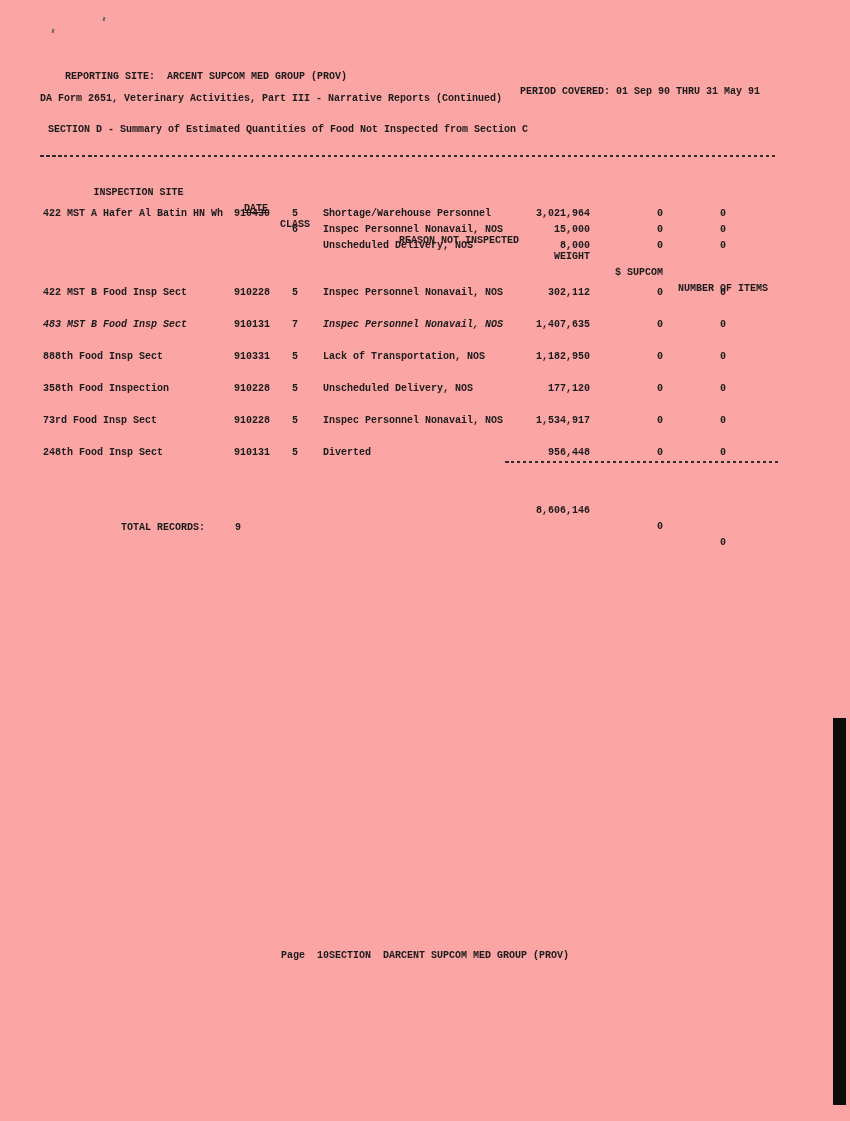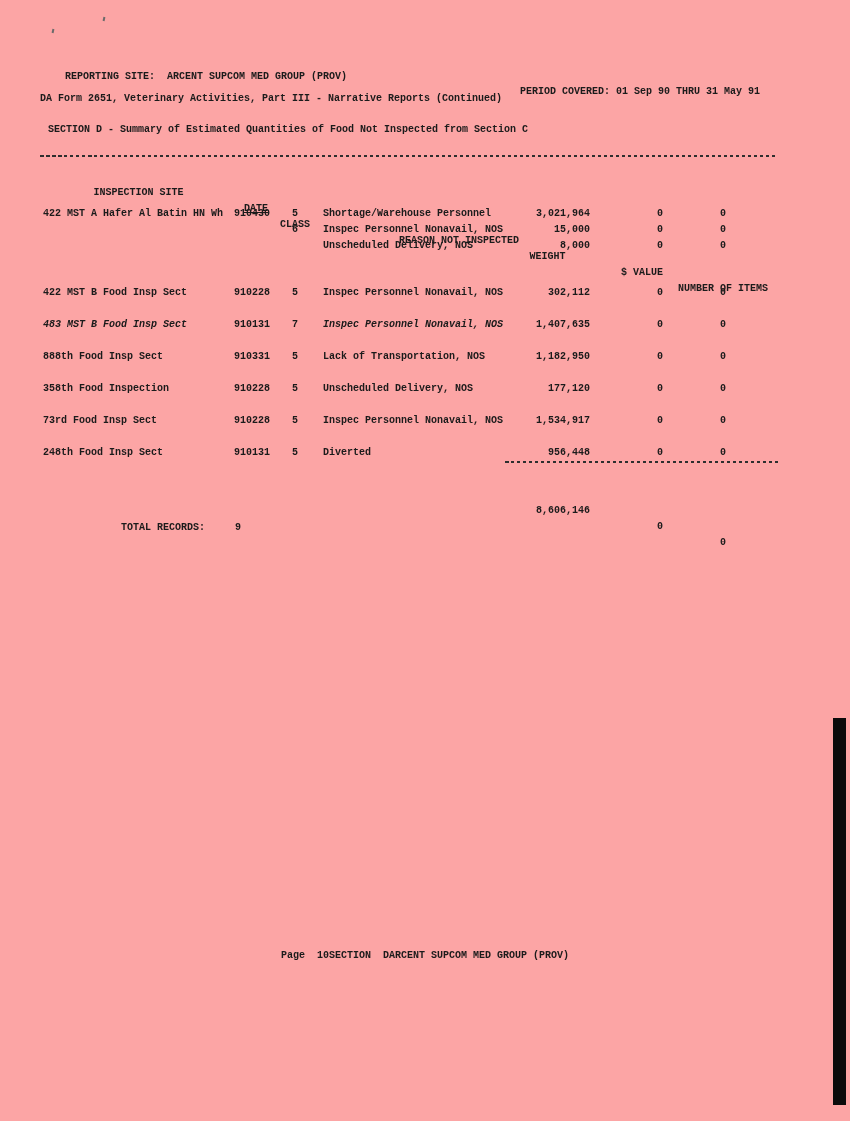--- a/index.html
+++ b/index.html
@@ -27,7 +27,7 @@
   .c-items {left:673px; width:100px;text-align:center;}
   .th.c-site{text-align:center;}
   .th.c-reason{text-align:right;}
-  .th.c-weight{text-align:center;}
+  .th.c-weight{}
   .th.c-date{text-align:center;text-decoration:underline;}
   .group{margin-bottom:16px;}
   .group:first-child{margin-bottom:31px;}

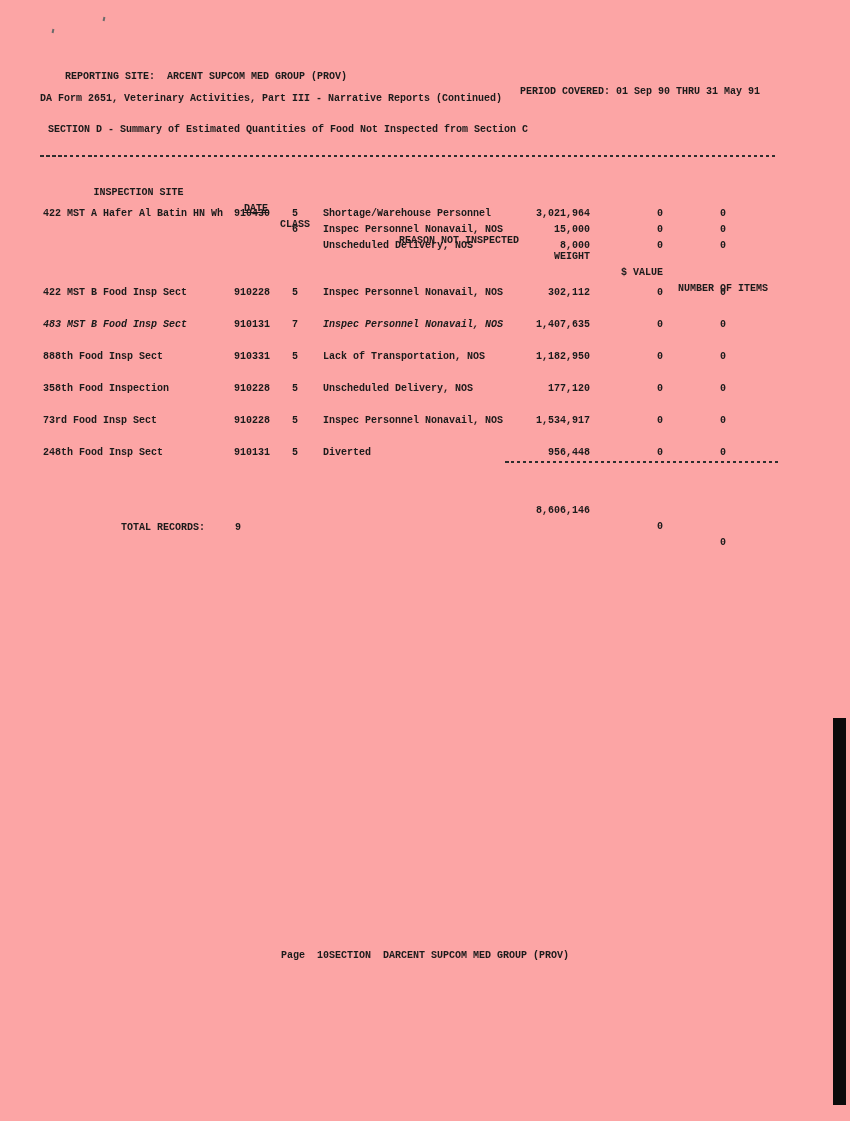--- a/index.html
+++ b/index.html
@@ -62,7 +62,7 @@
     <span class="cell th c-class">CLASS</span>
     <span class="cell th c-reason">REASON NOT INSPECTED</span>
     <span class="cell th c-weight">WEIGHT</span>
-    <span class="cell th c-value">$ VALUE</span>
+    <span class="cell th c-value">$ SUPCOM</span>
     <span class="cell th c-items">NUMBER OF ITEMS</span>
   </div>
 

